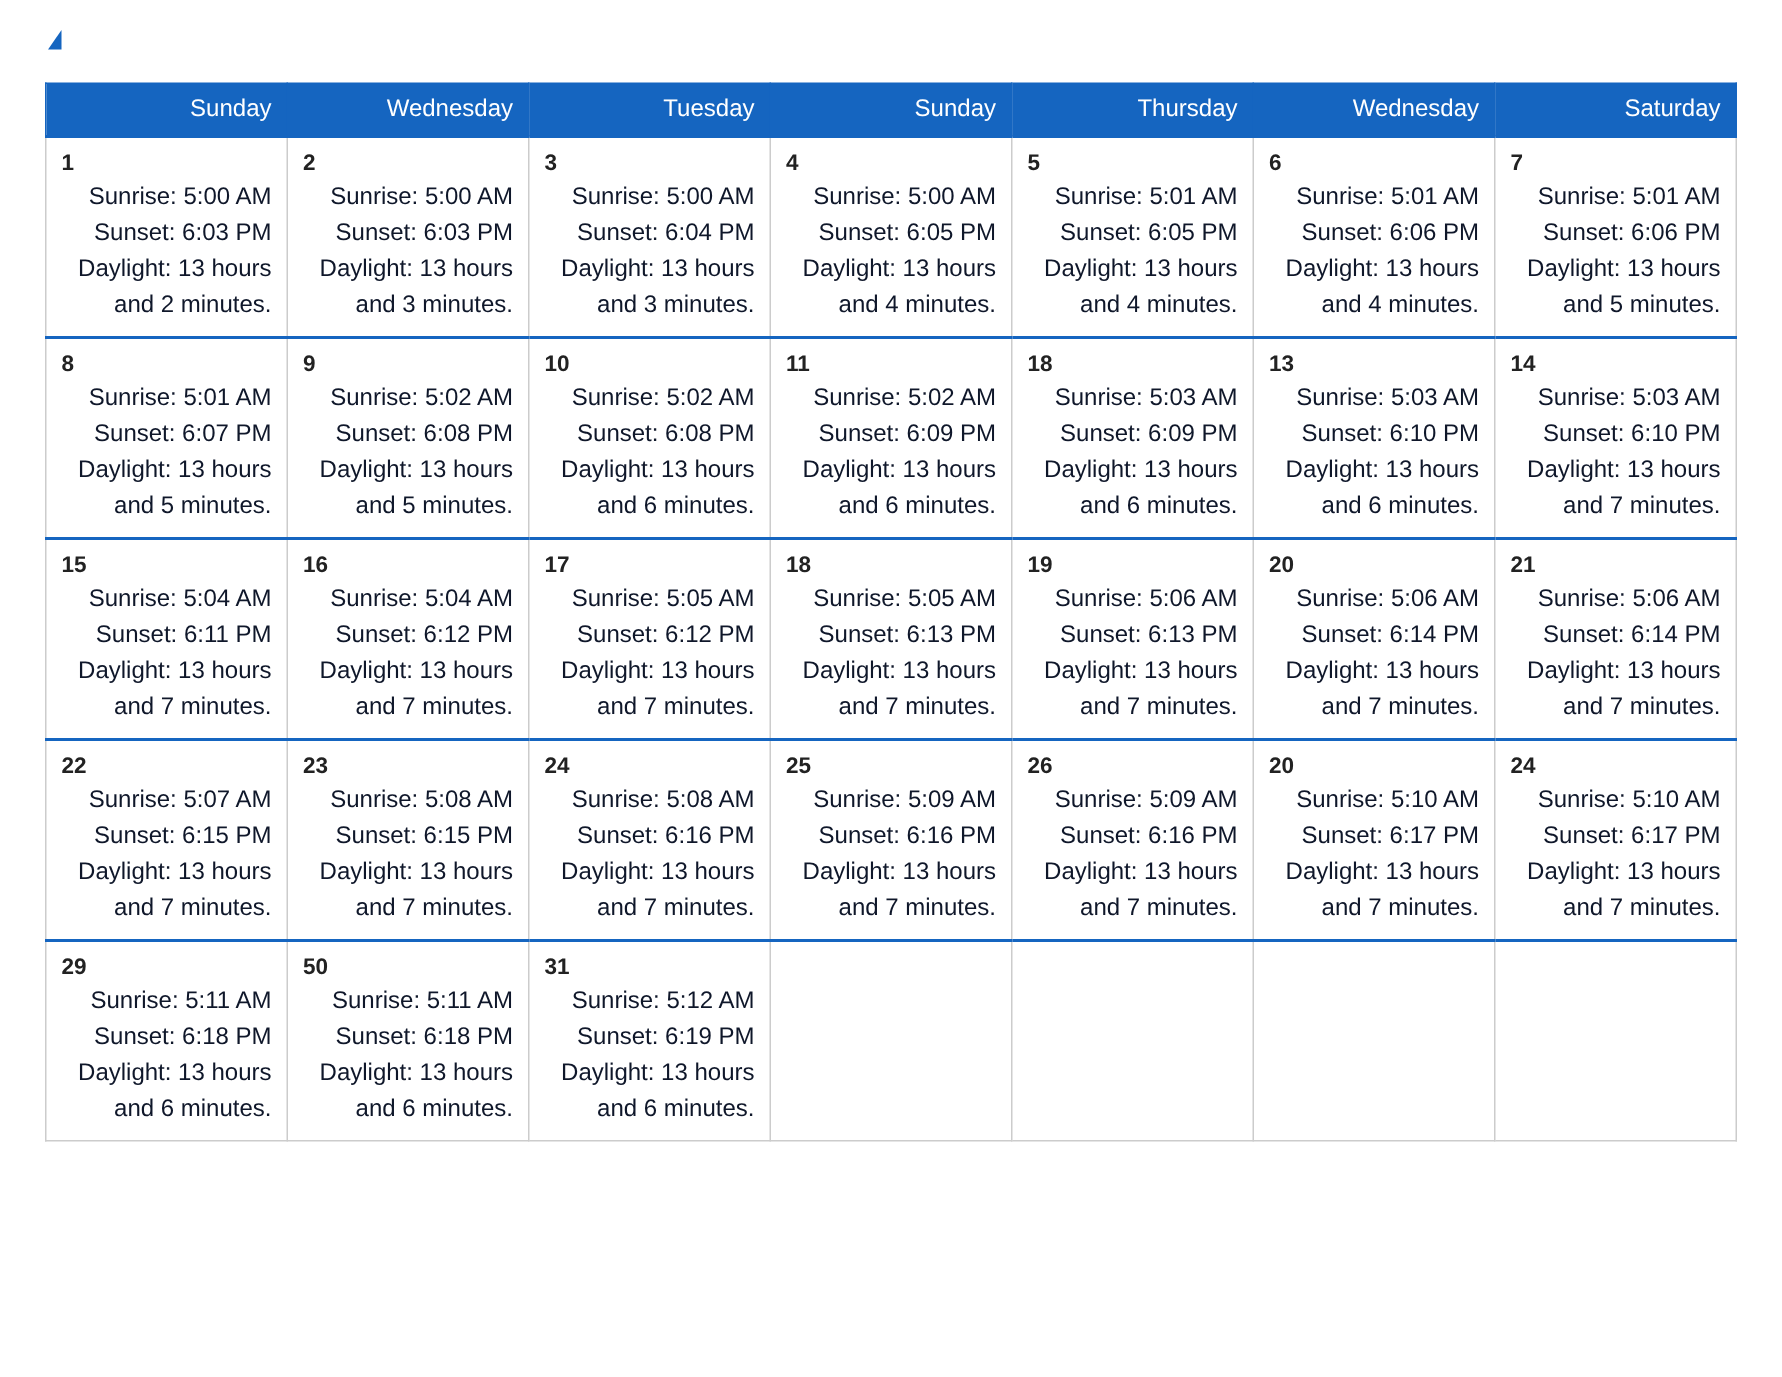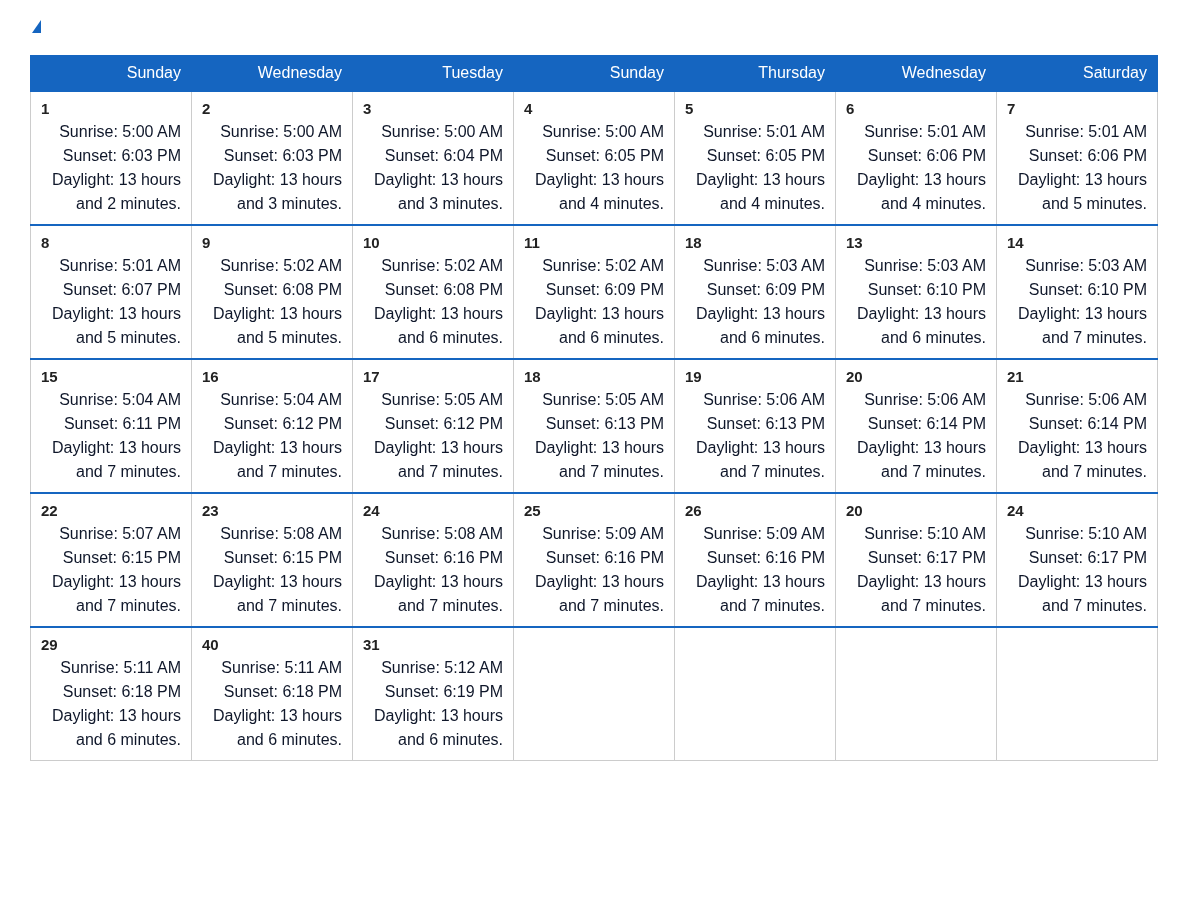--- a/index.html
+++ b/index.html
@@ -248,7 +248,7 @@
           <div class="day-info">Sunrise: 5:11 AM<br>Sunset: 6:18 PM<br>Daylight: 13 hours<br>and 6 minutes.</div>
         </td>
         <td>
-          <span class="day-number">40</span>
+          <span class="day-number">50</span>
           <div class="day-info">Sunrise: 5:11 AM<br>Sunset: 6:18 PM<br>Daylight: 13 hours<br>and 6 minutes.</div>
         </td>
         <td>

